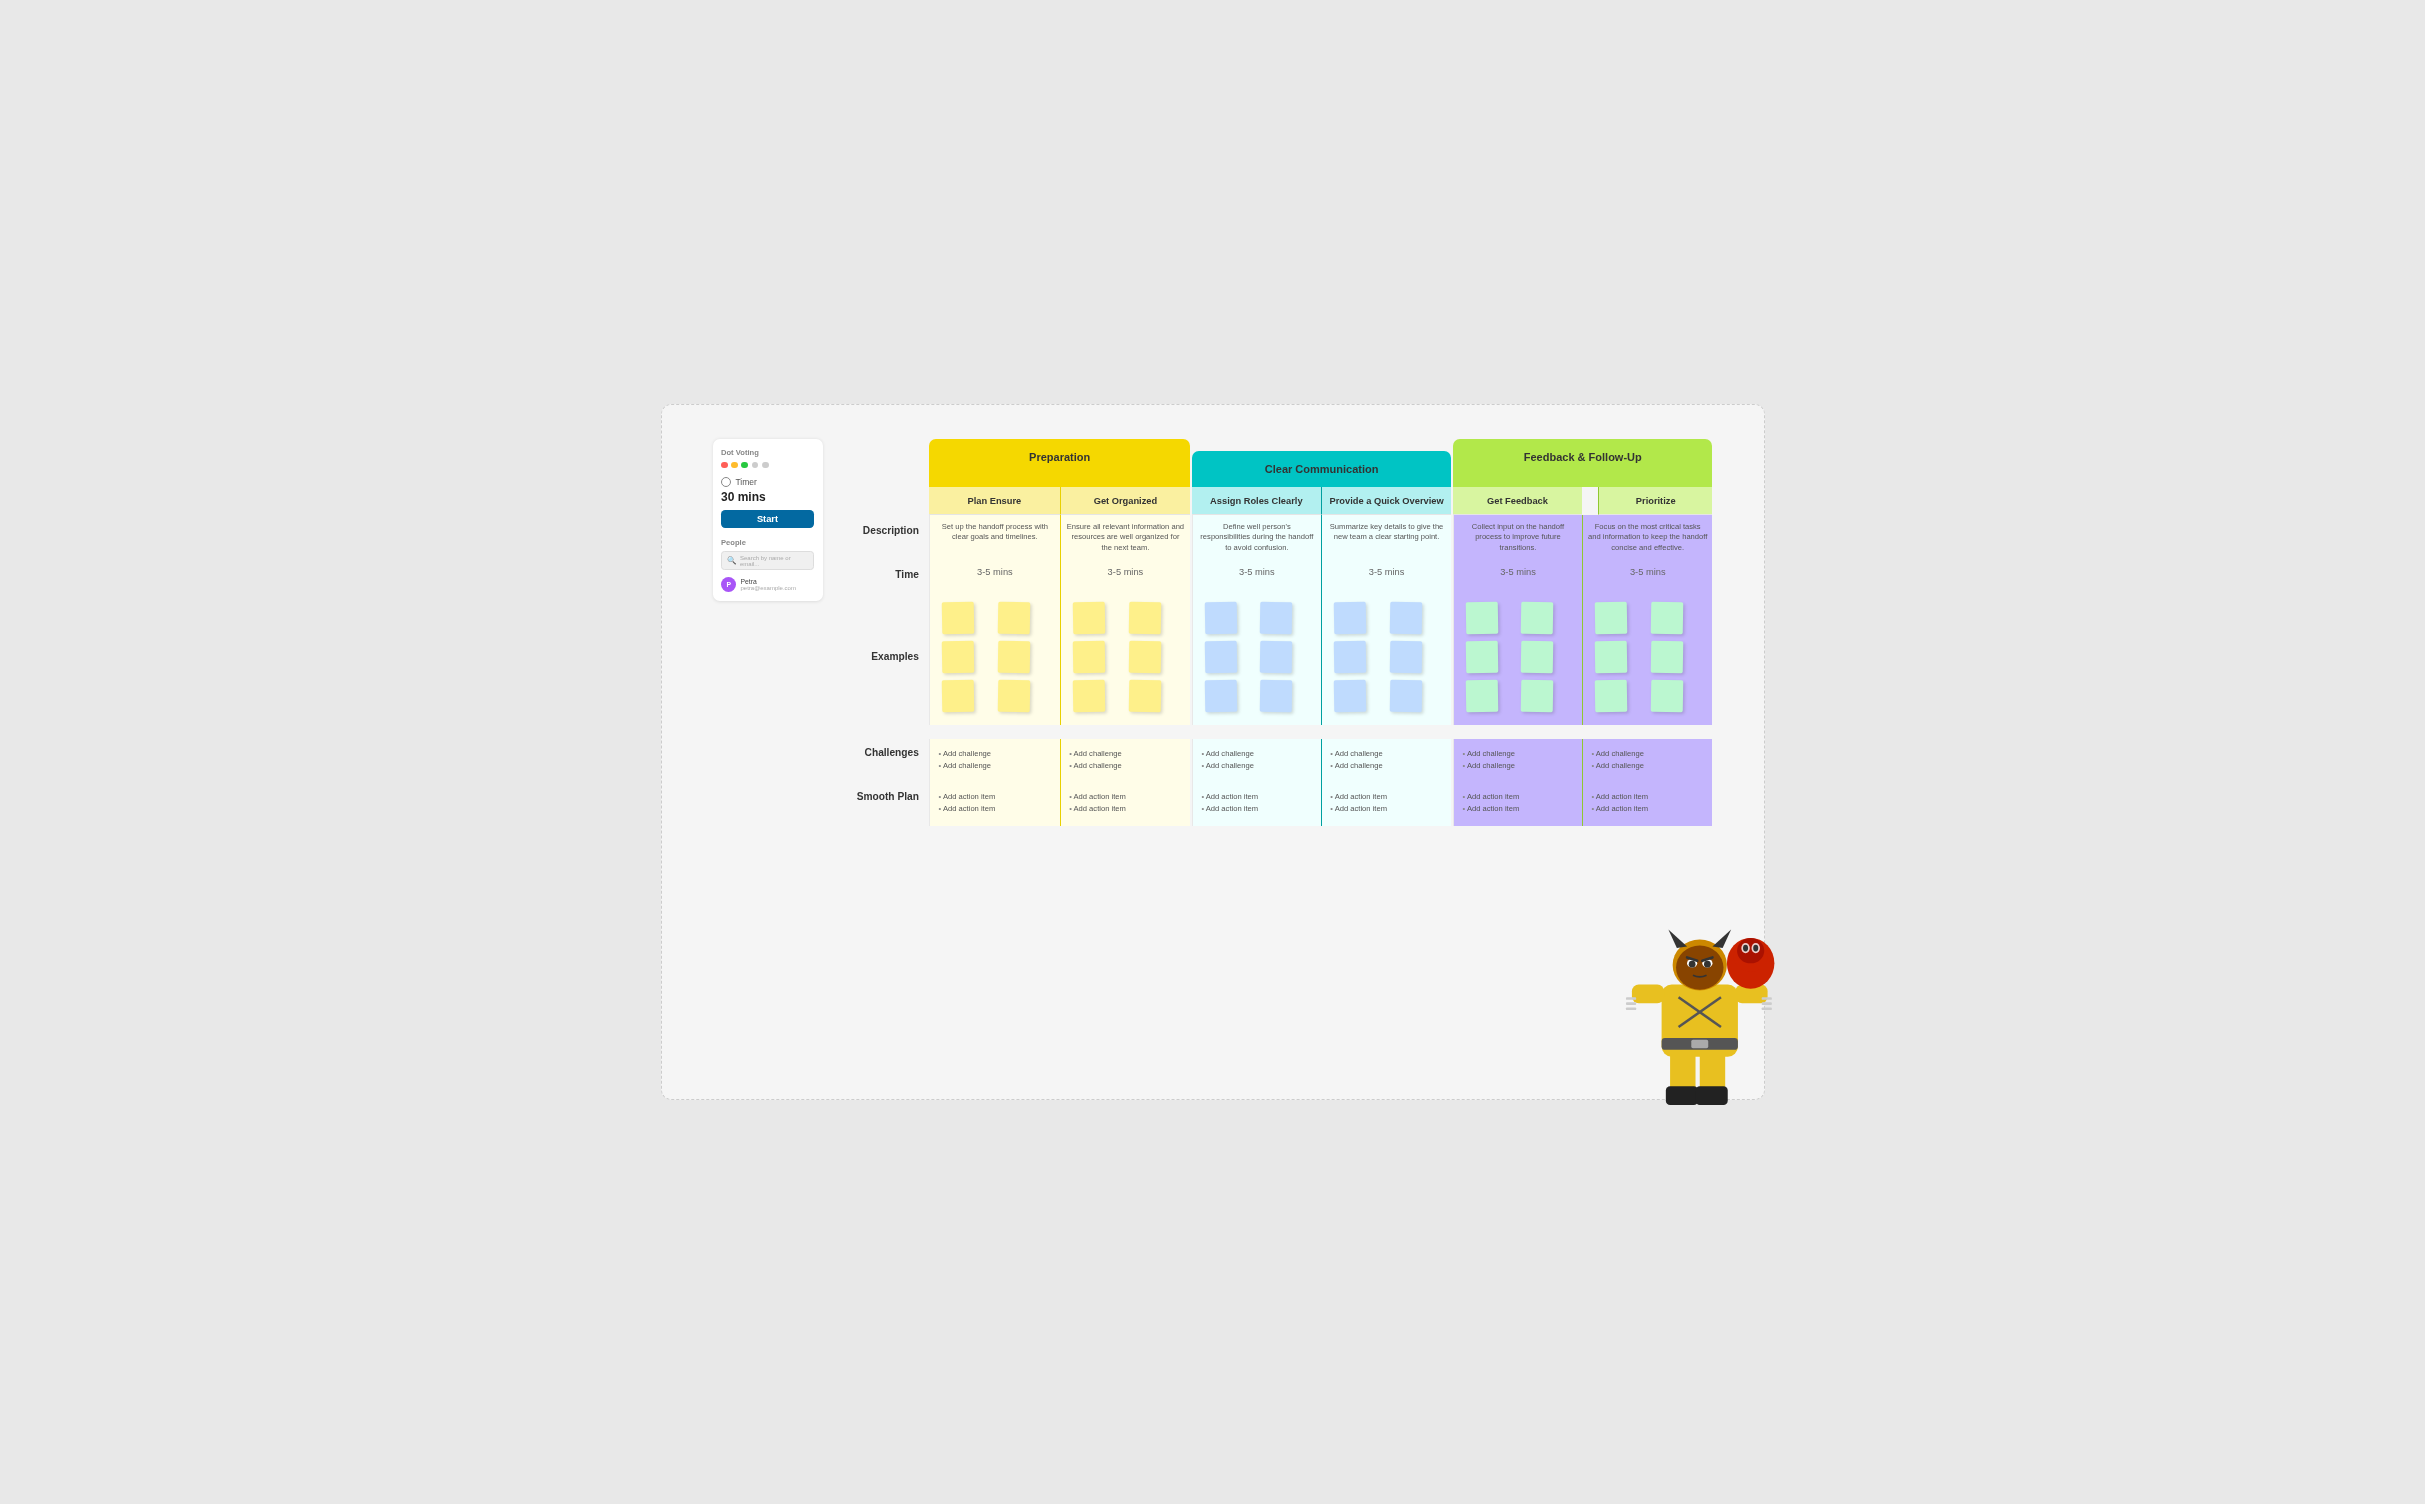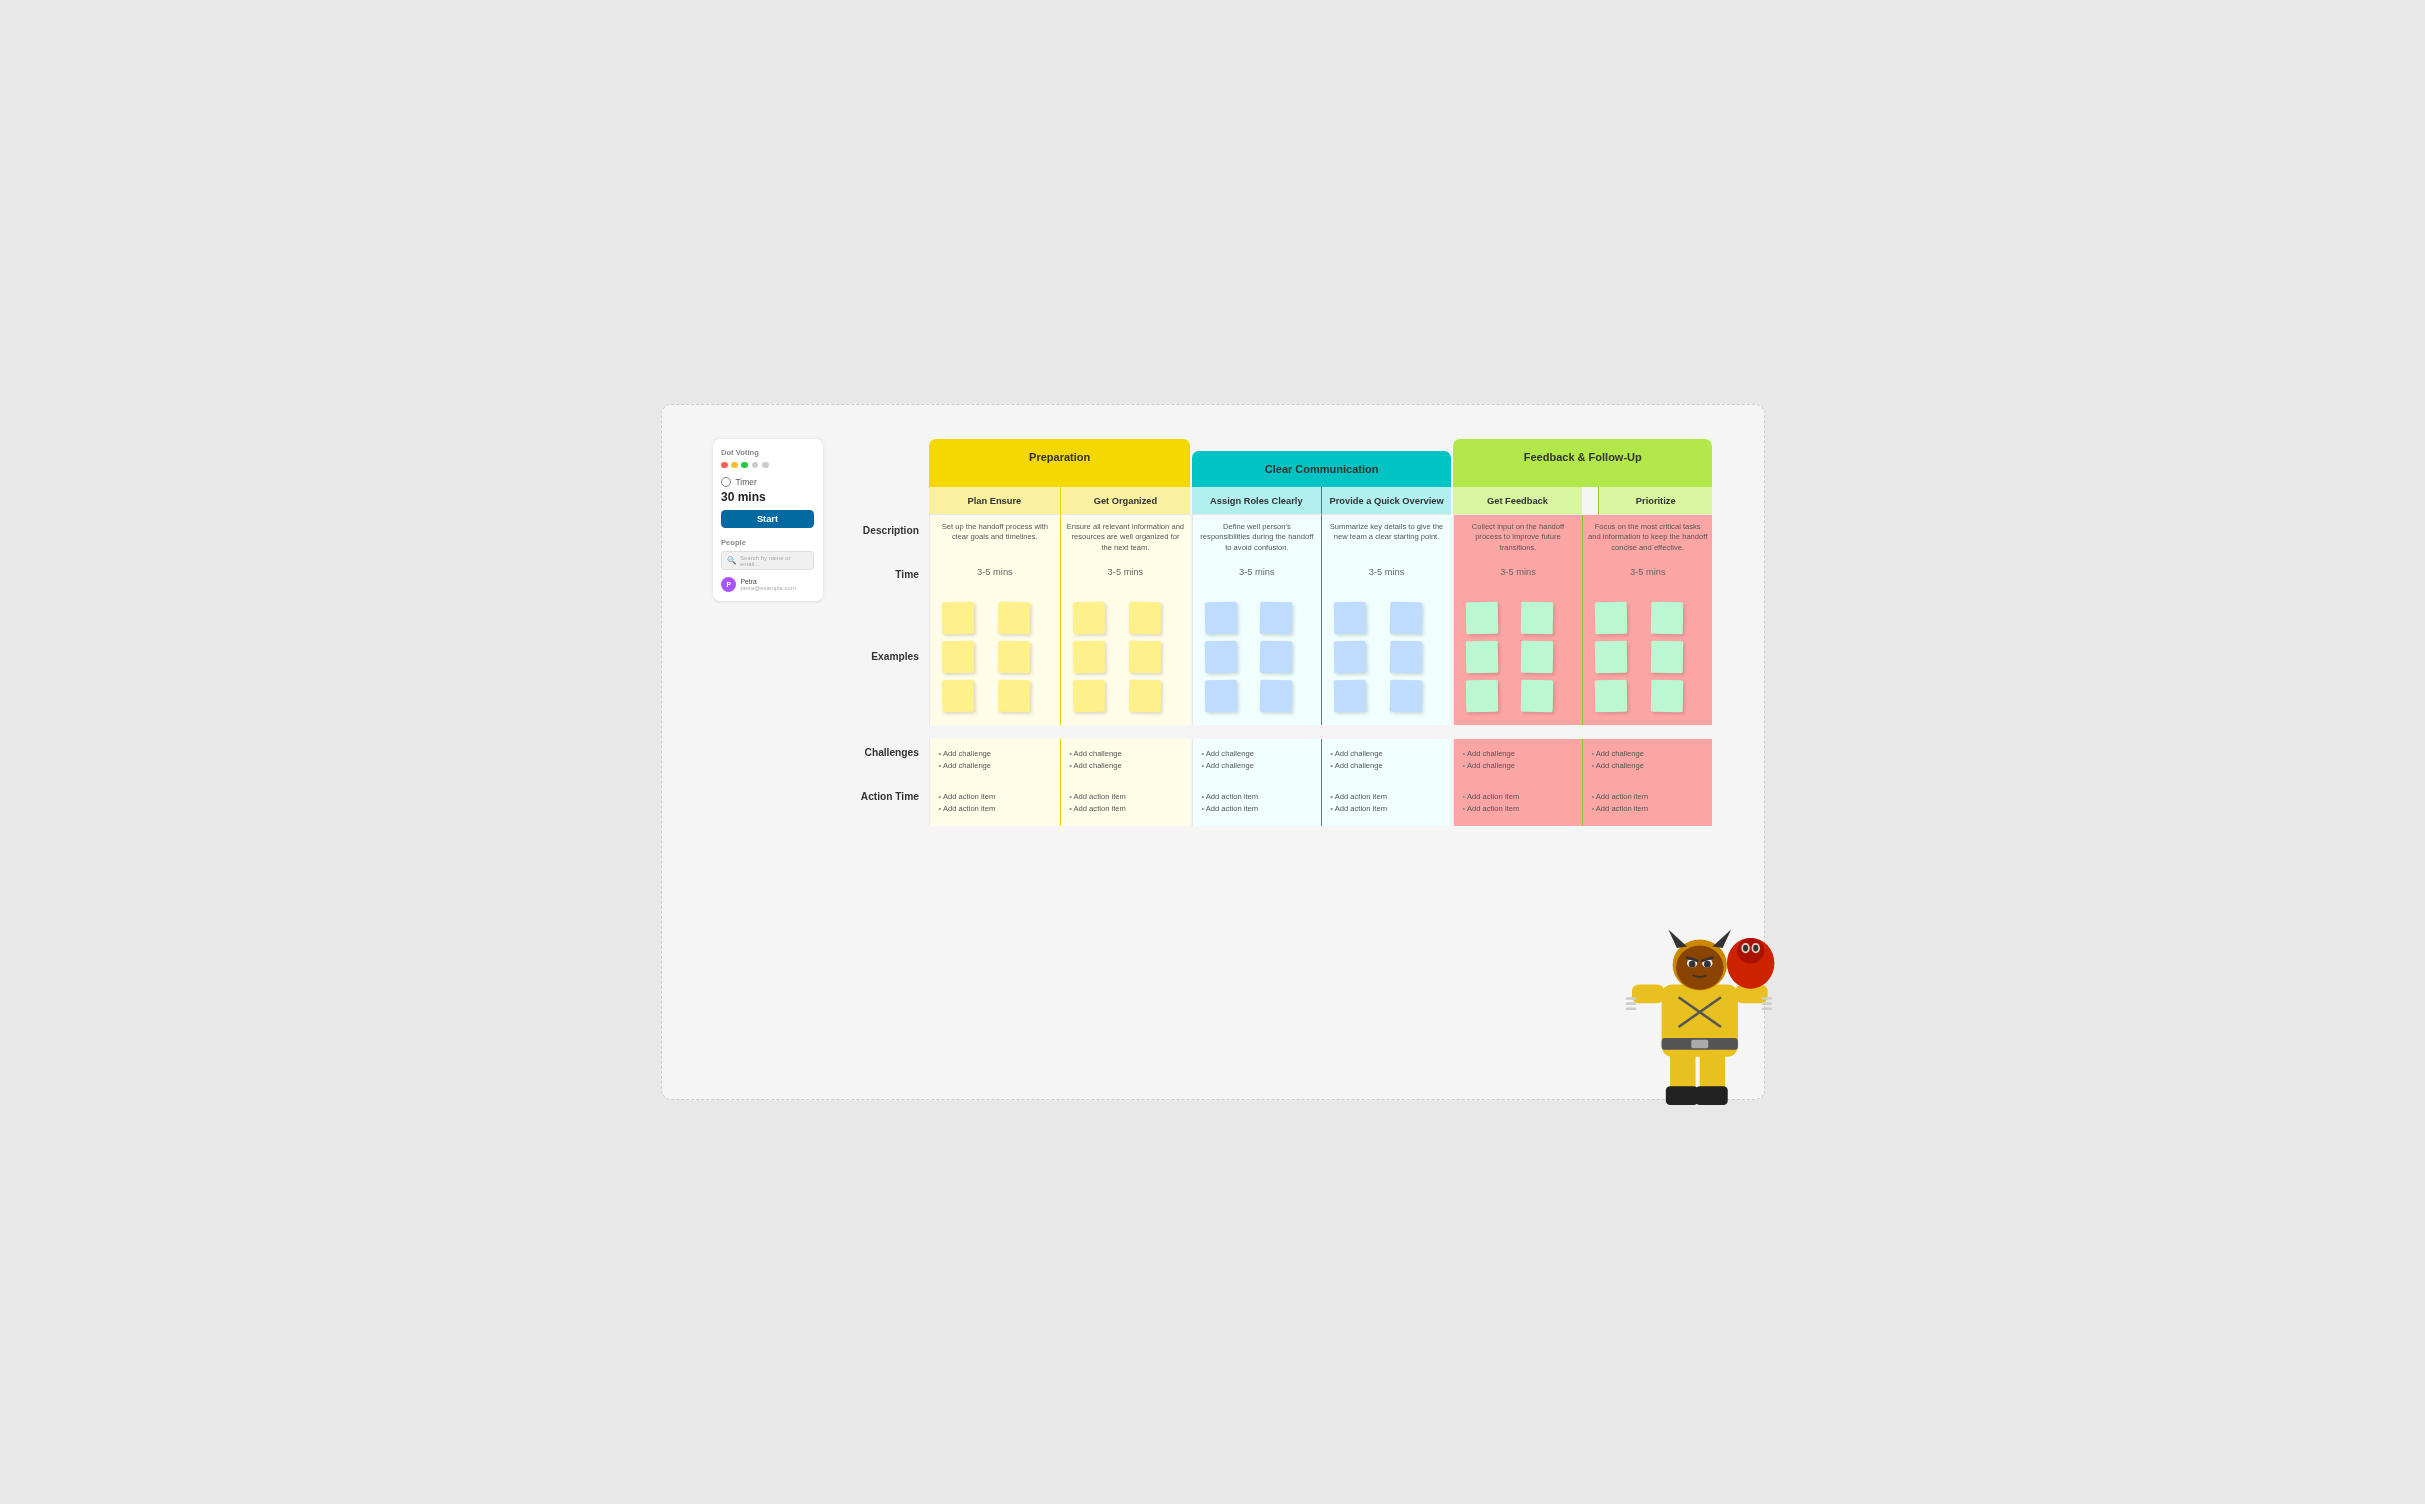--- a/index.html
+++ b/index.html
@@ -183,7 +183,7 @@
     }
     .grid-cell-prep { background: #fffde8; }
     .grid-cell-clear { background: #f0fffe; }
-    .grid-cell-feedback { background: #fca5a5; }
+    .grid-cell-feedback { background: #c4b5fd; }
     .desc-text {
       font-size: 7.6px;
       color: #555;

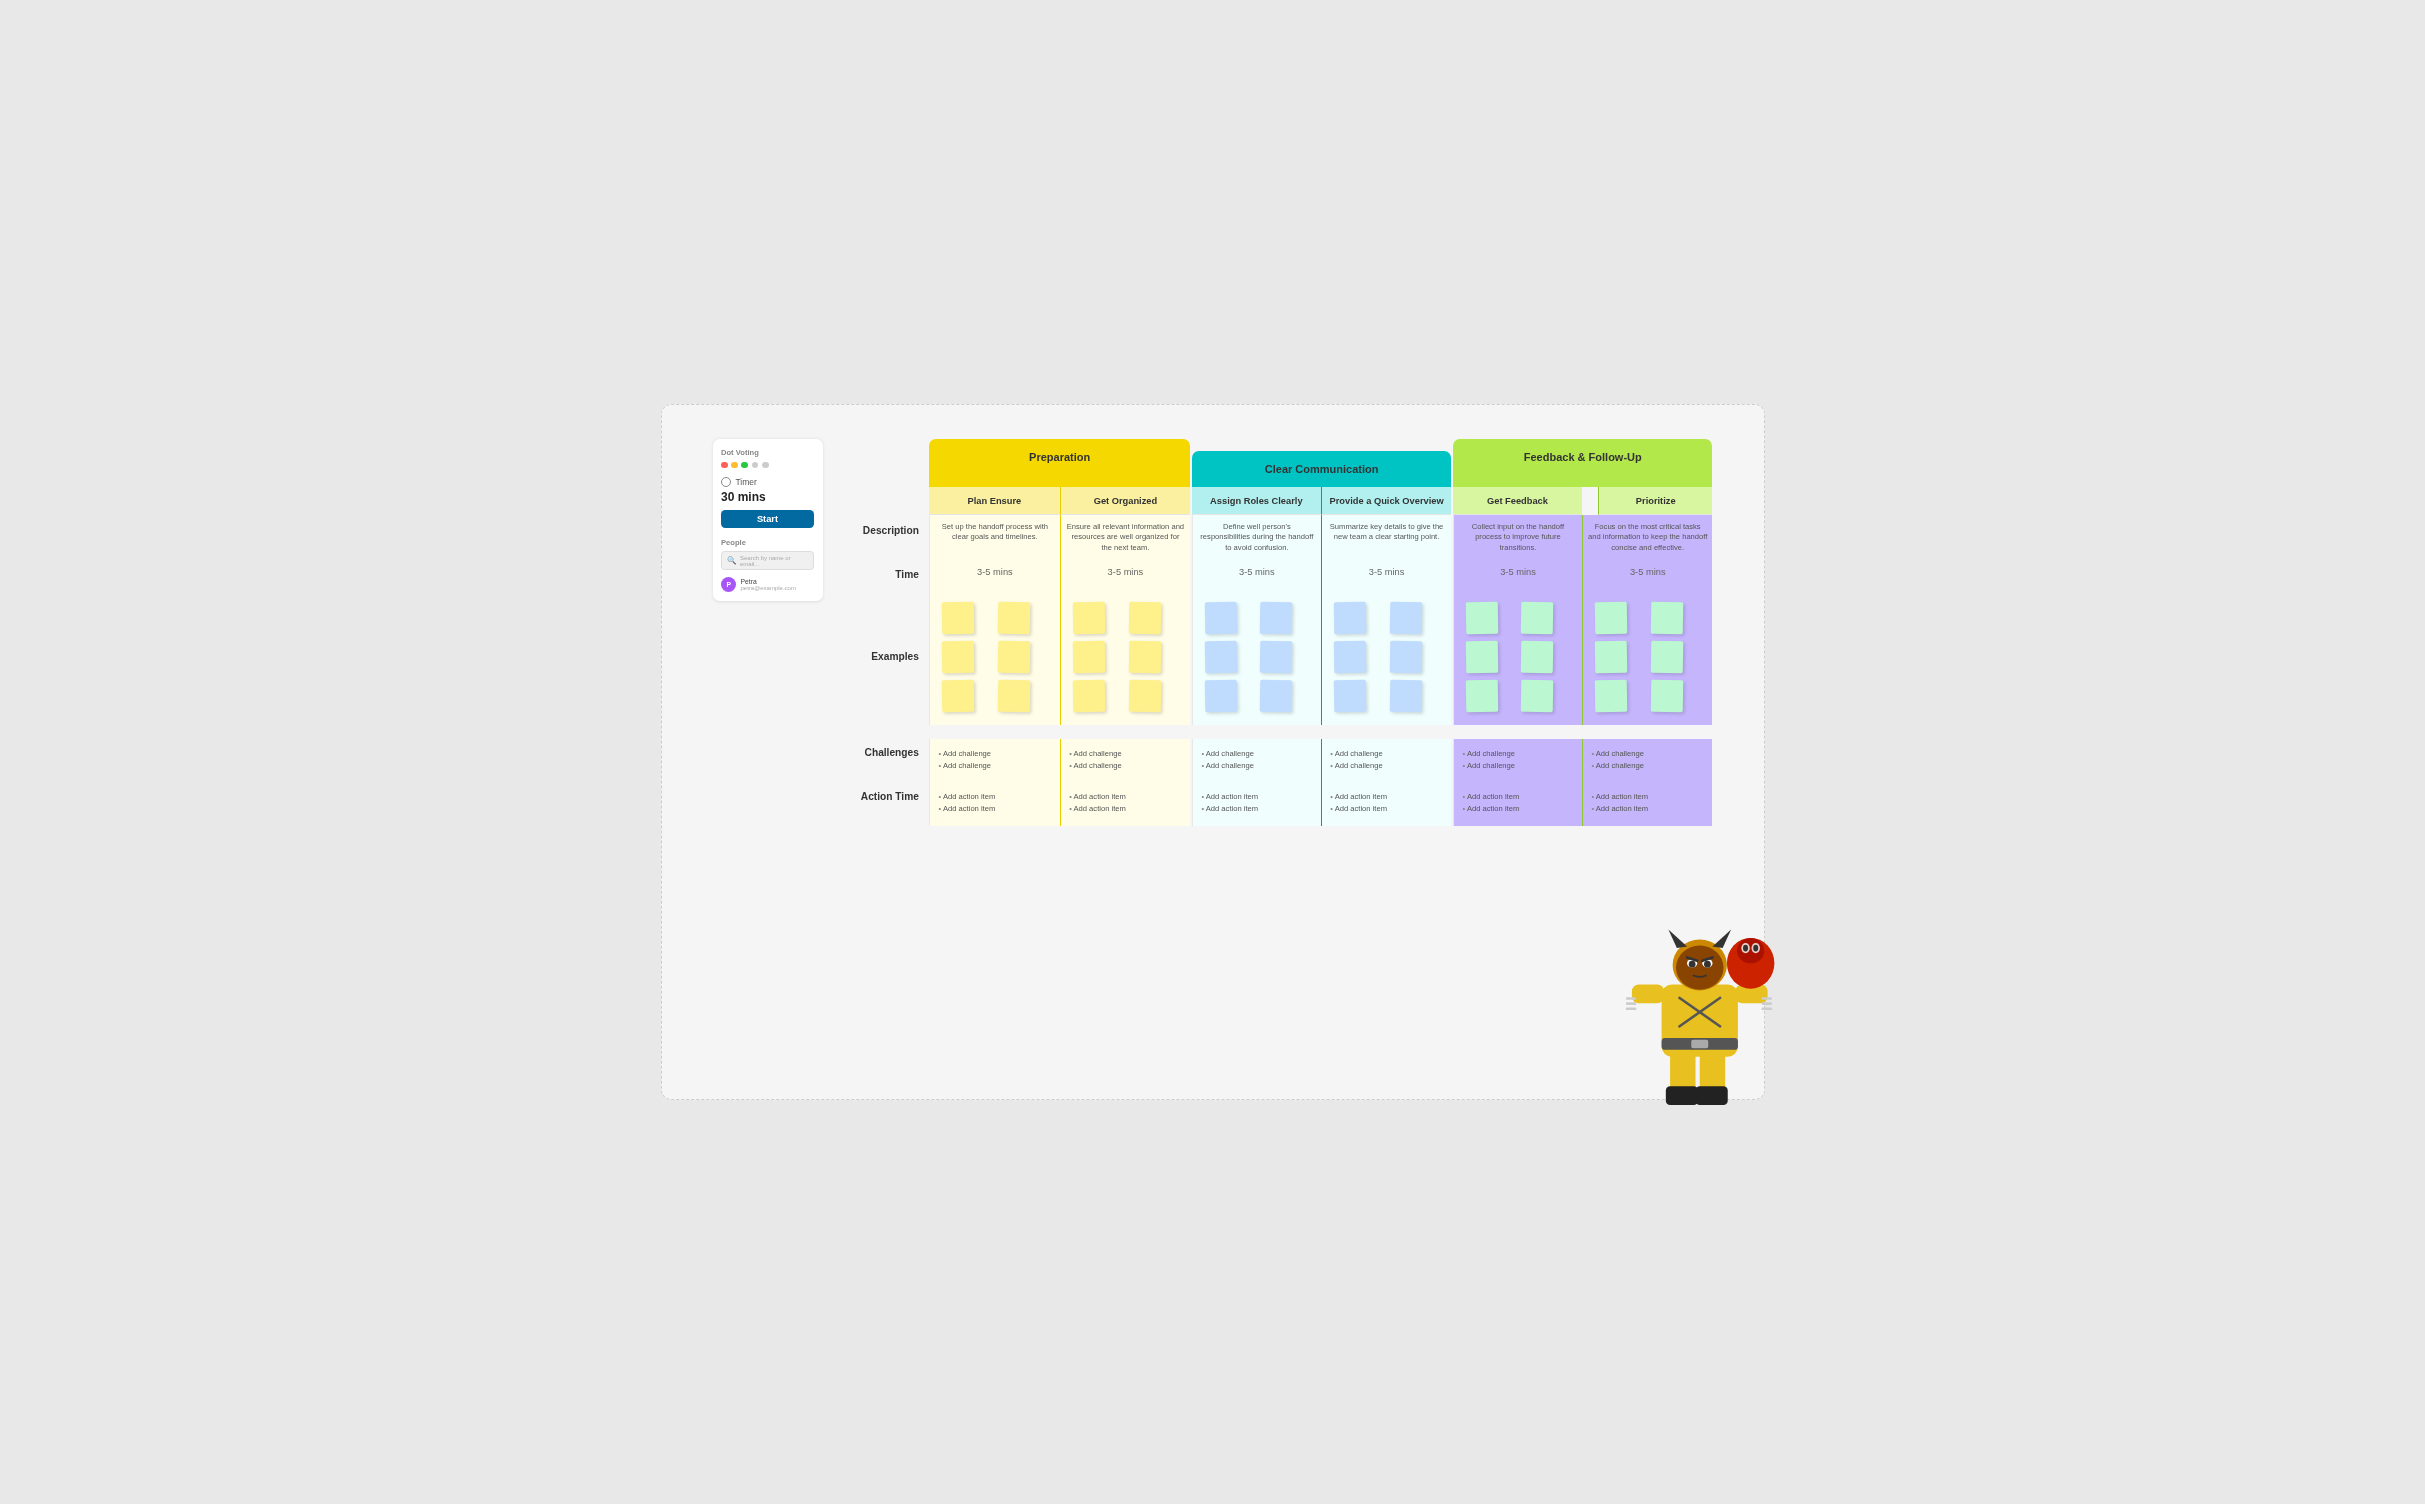--- a/index.html
+++ b/index.html
@@ -469,7 +469,7 @@
         </div>
 
         <div class="row-header">
-          <span>Action Time</span>
+          <span>Smooth Plan</span>
         </div>
         <div class="grid-cell grid-cell-prep">
           <ul class="bullet-list">

